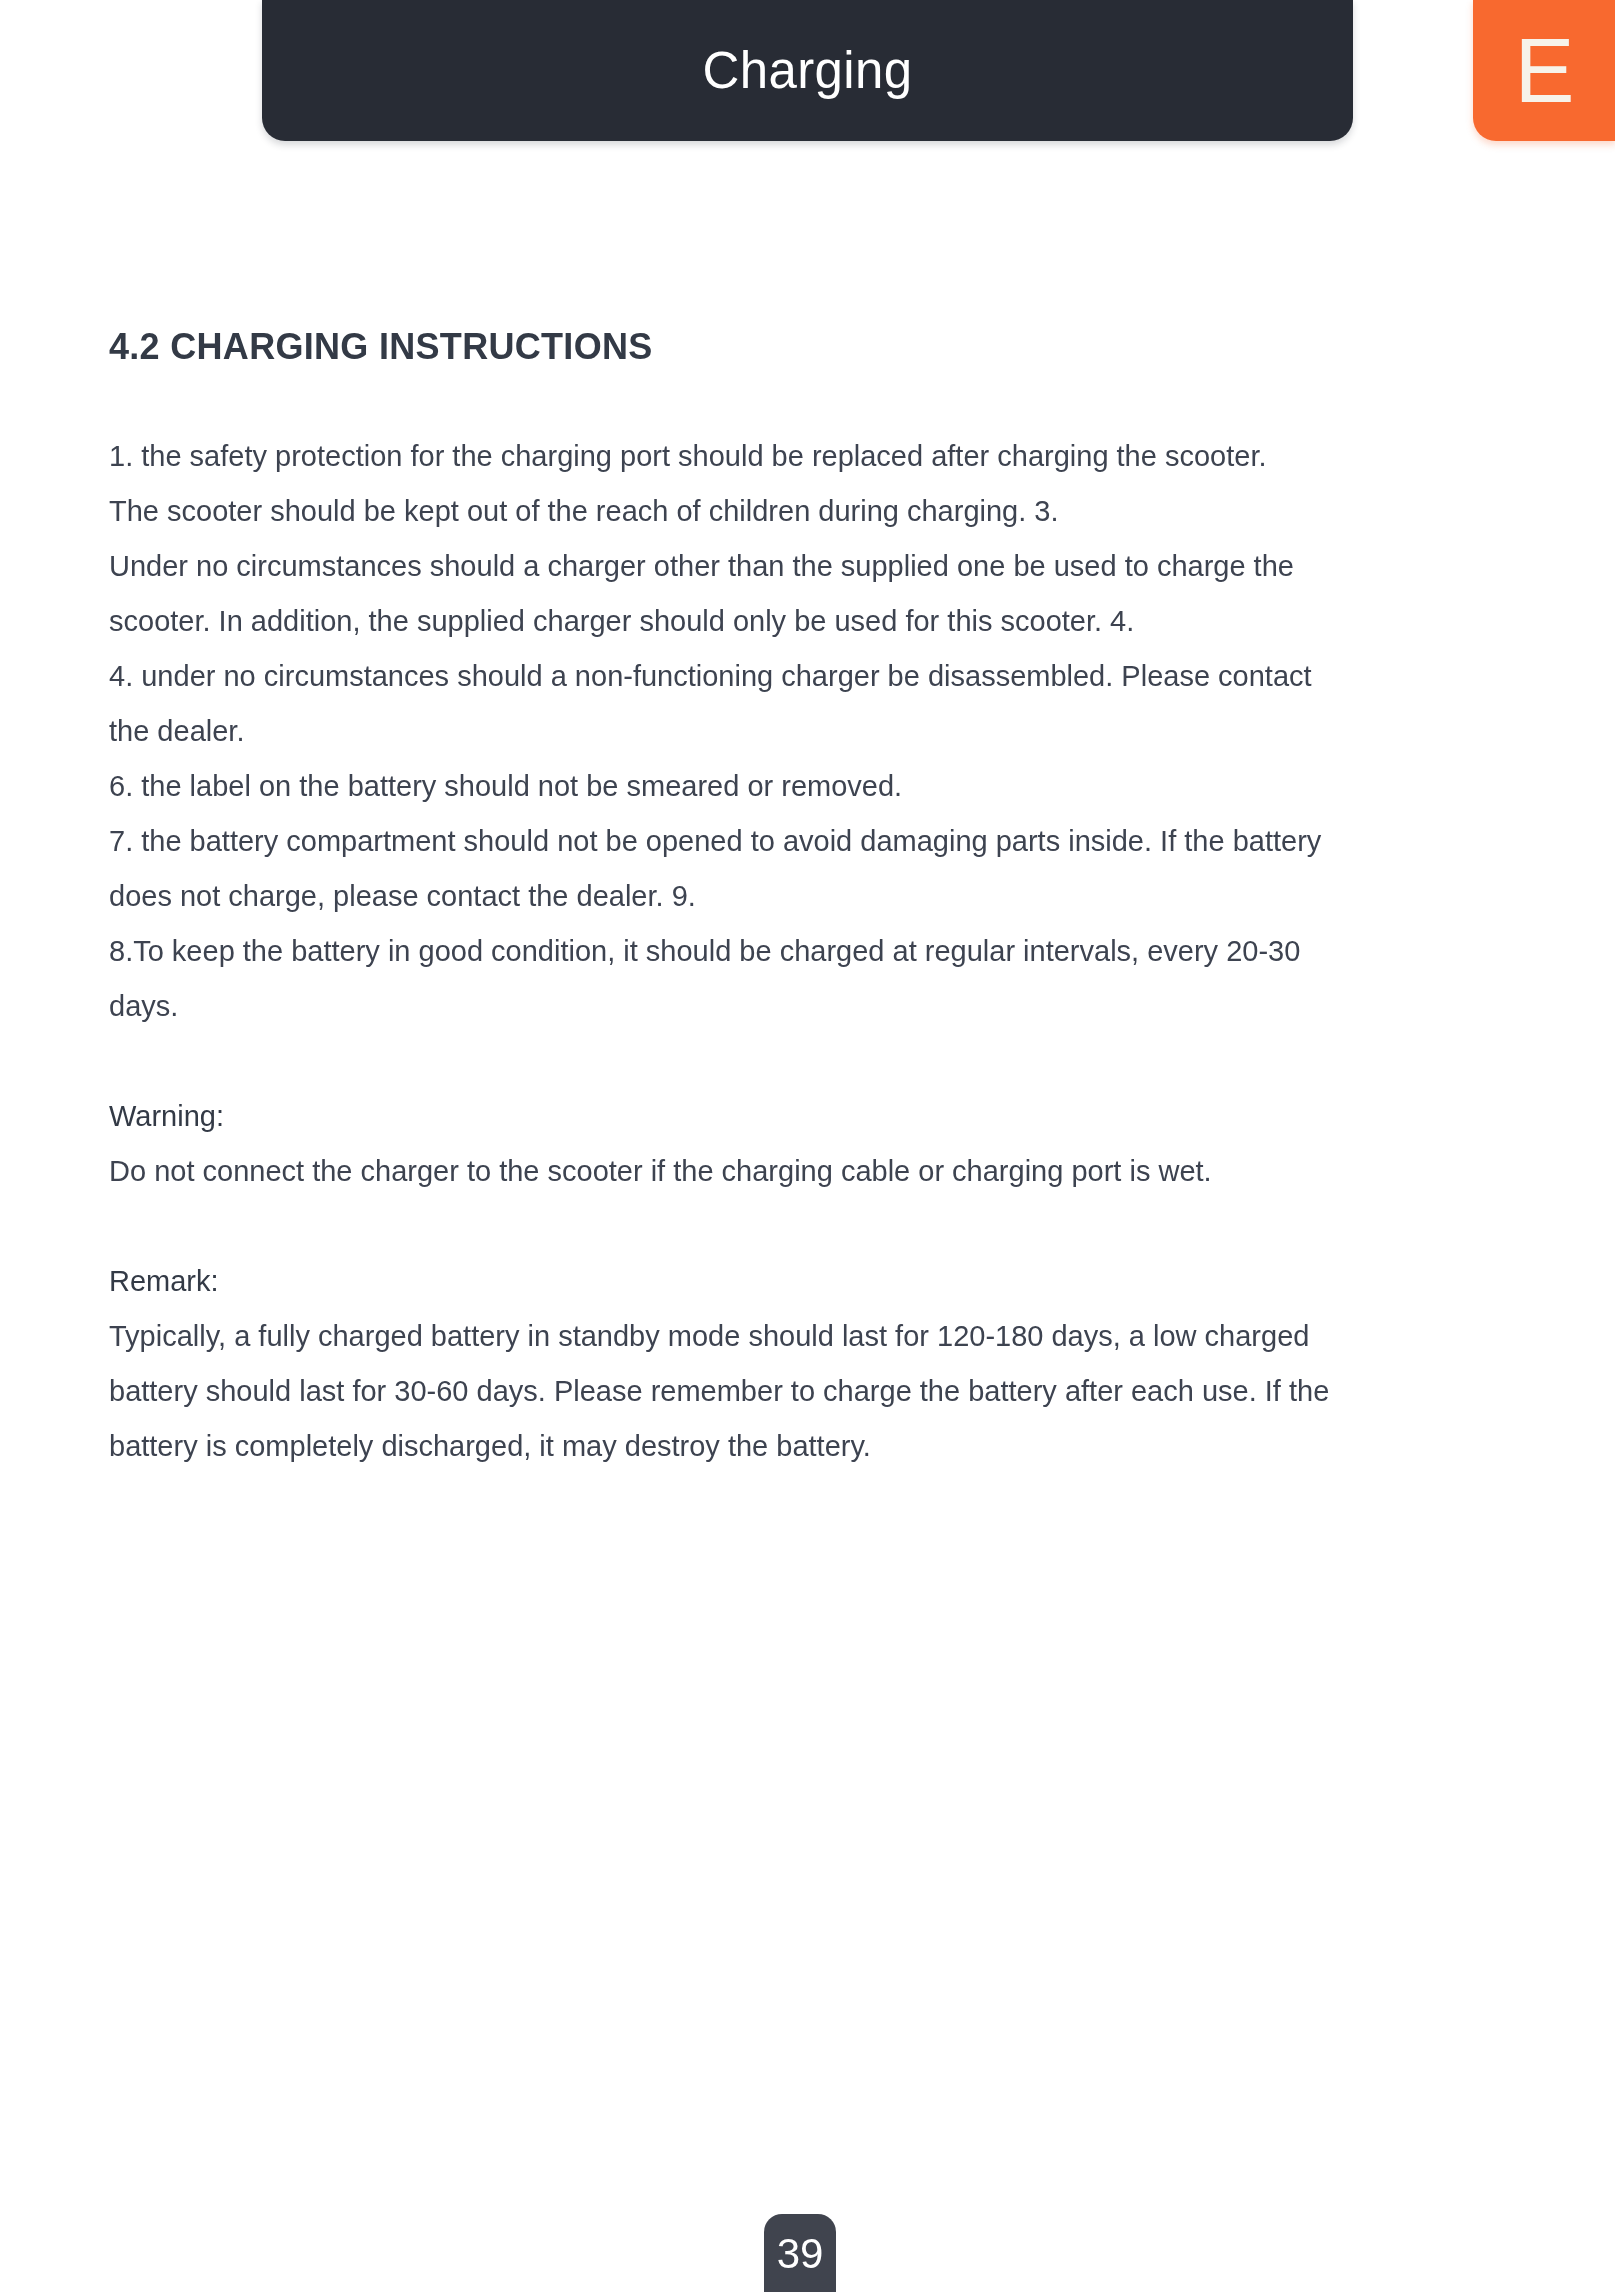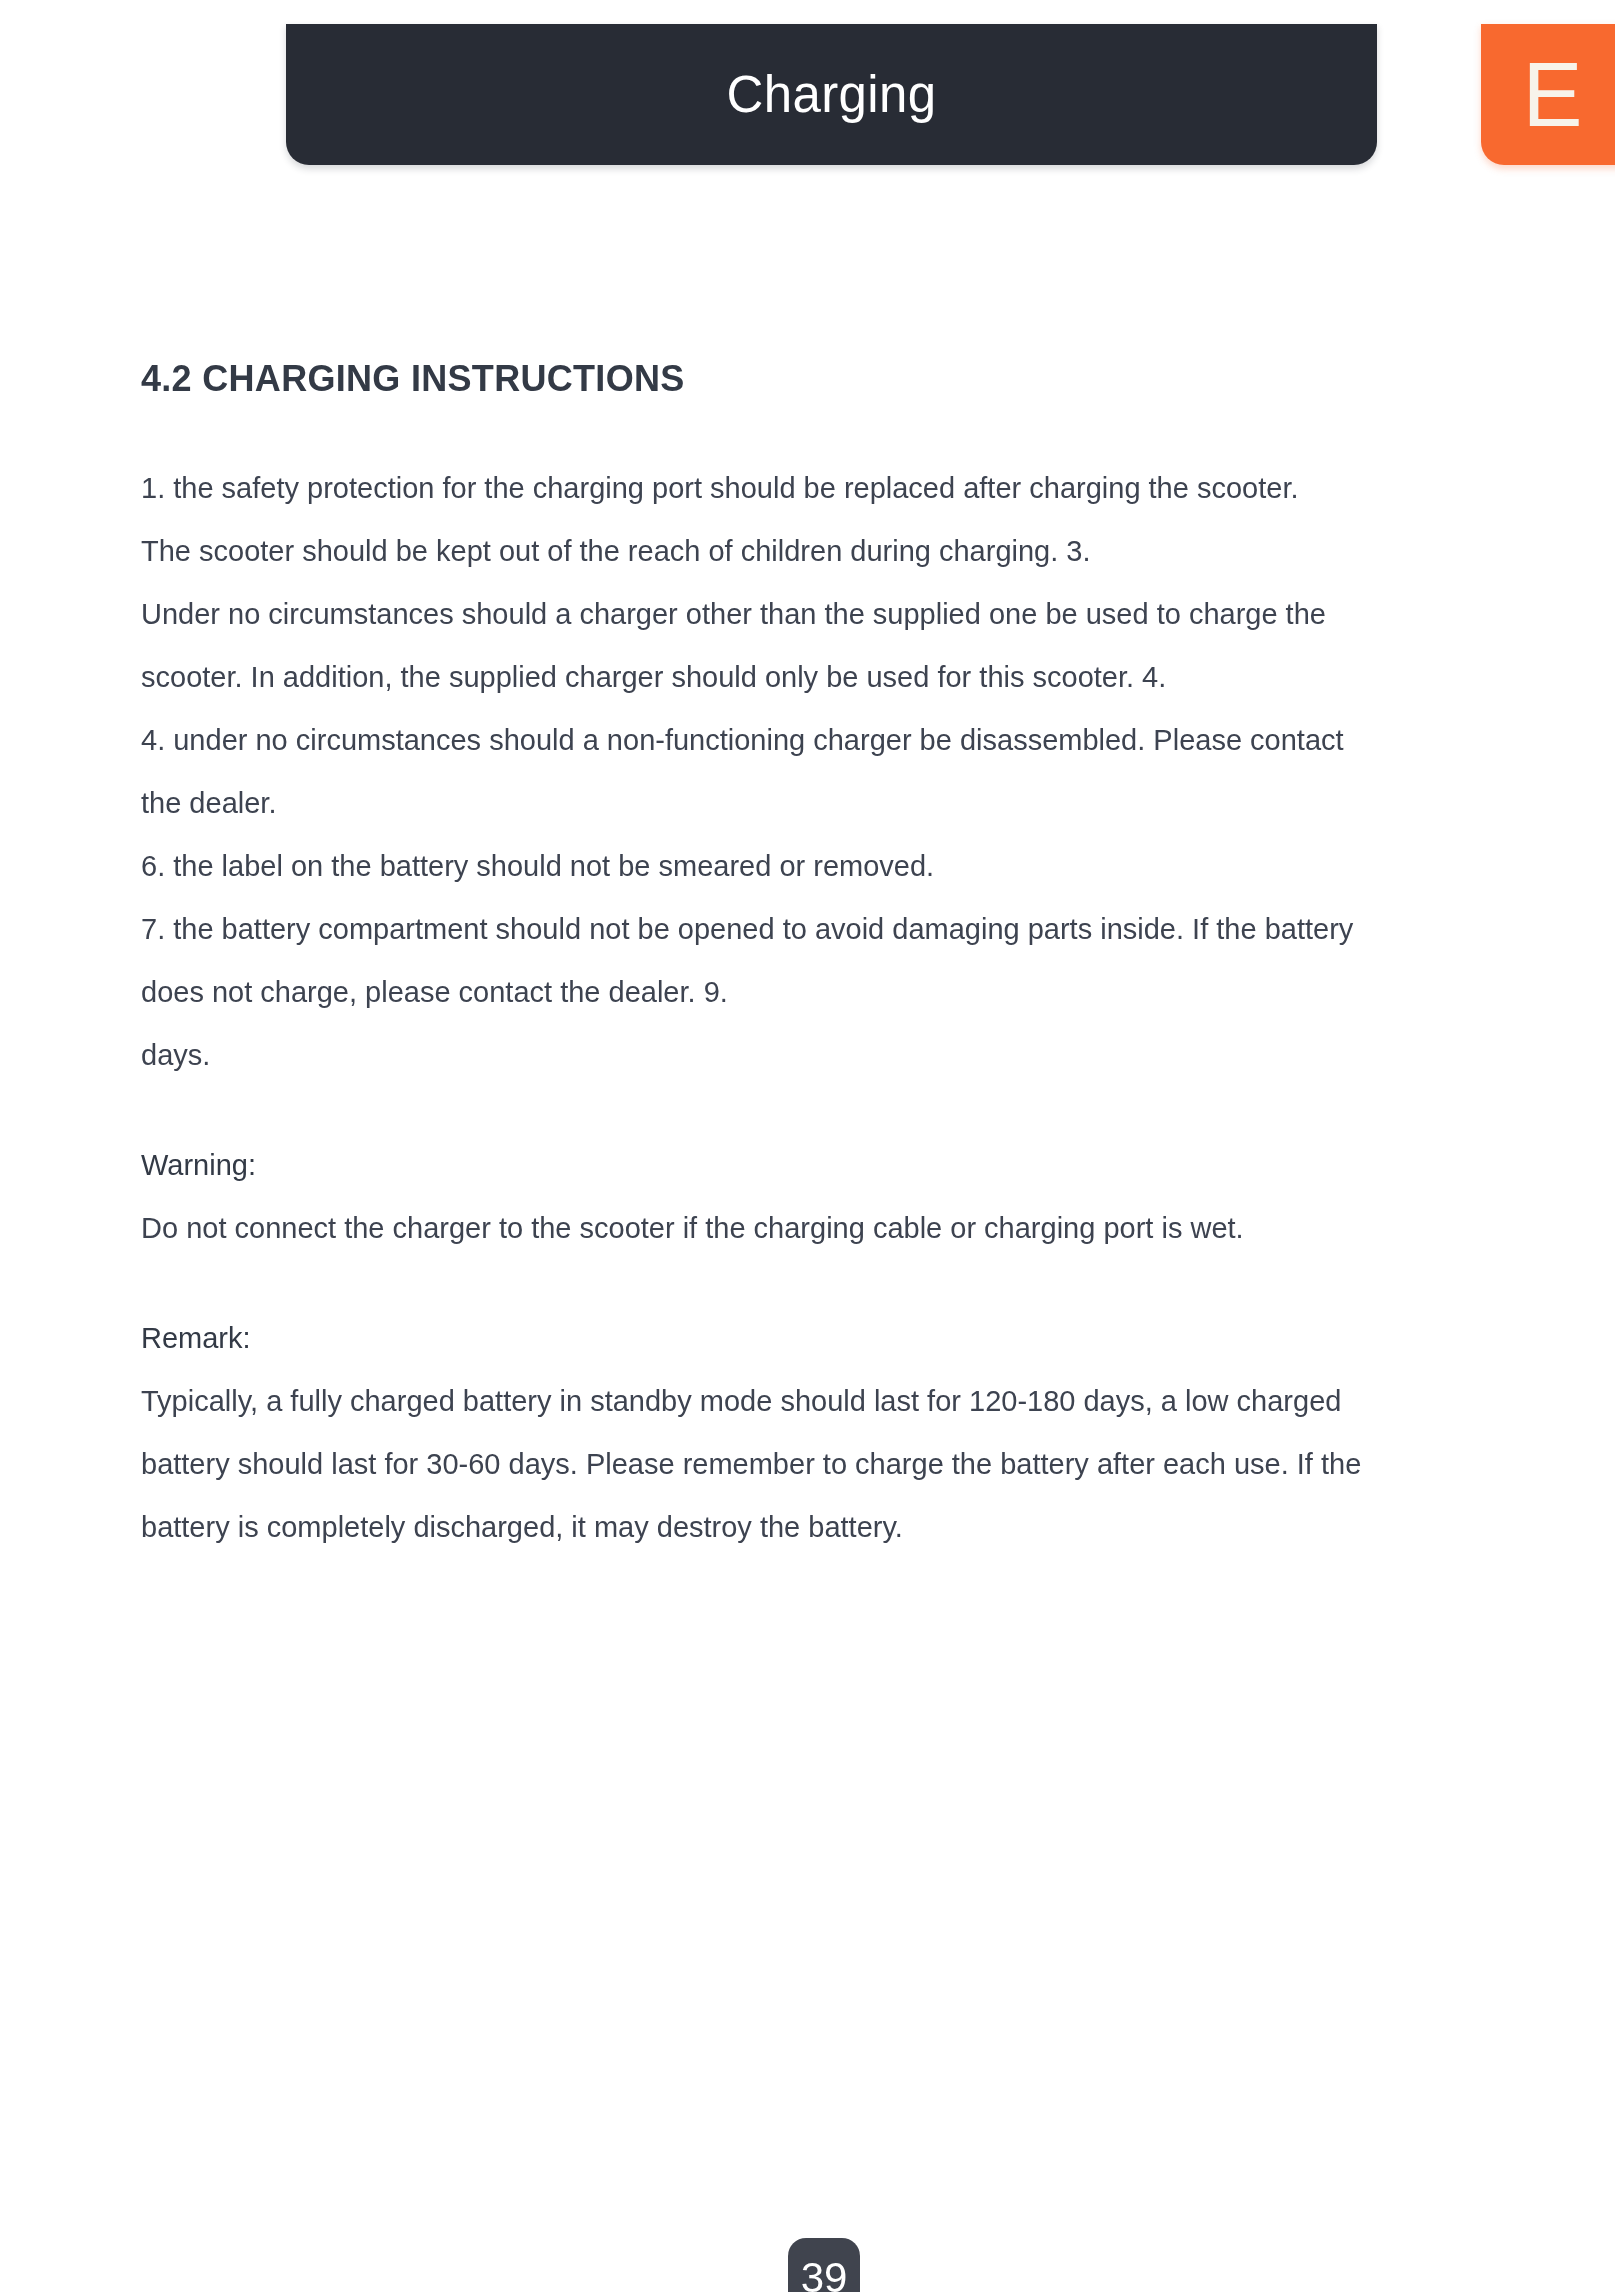--- a/index.html
+++ b/index.html
@@ -2,7 +2,7 @@
 <html style="font-size:14.3px"><head>
 <meta charset="utf-8">
 <style>
-  * { margin: 8px; padding: 0; box-sizing: border-box; }
+  * { margin: 0; padding: 0; box-sizing: border-box; }
   html, body { width: 1616px; height: 2293px; }
   body {
     position: relative;

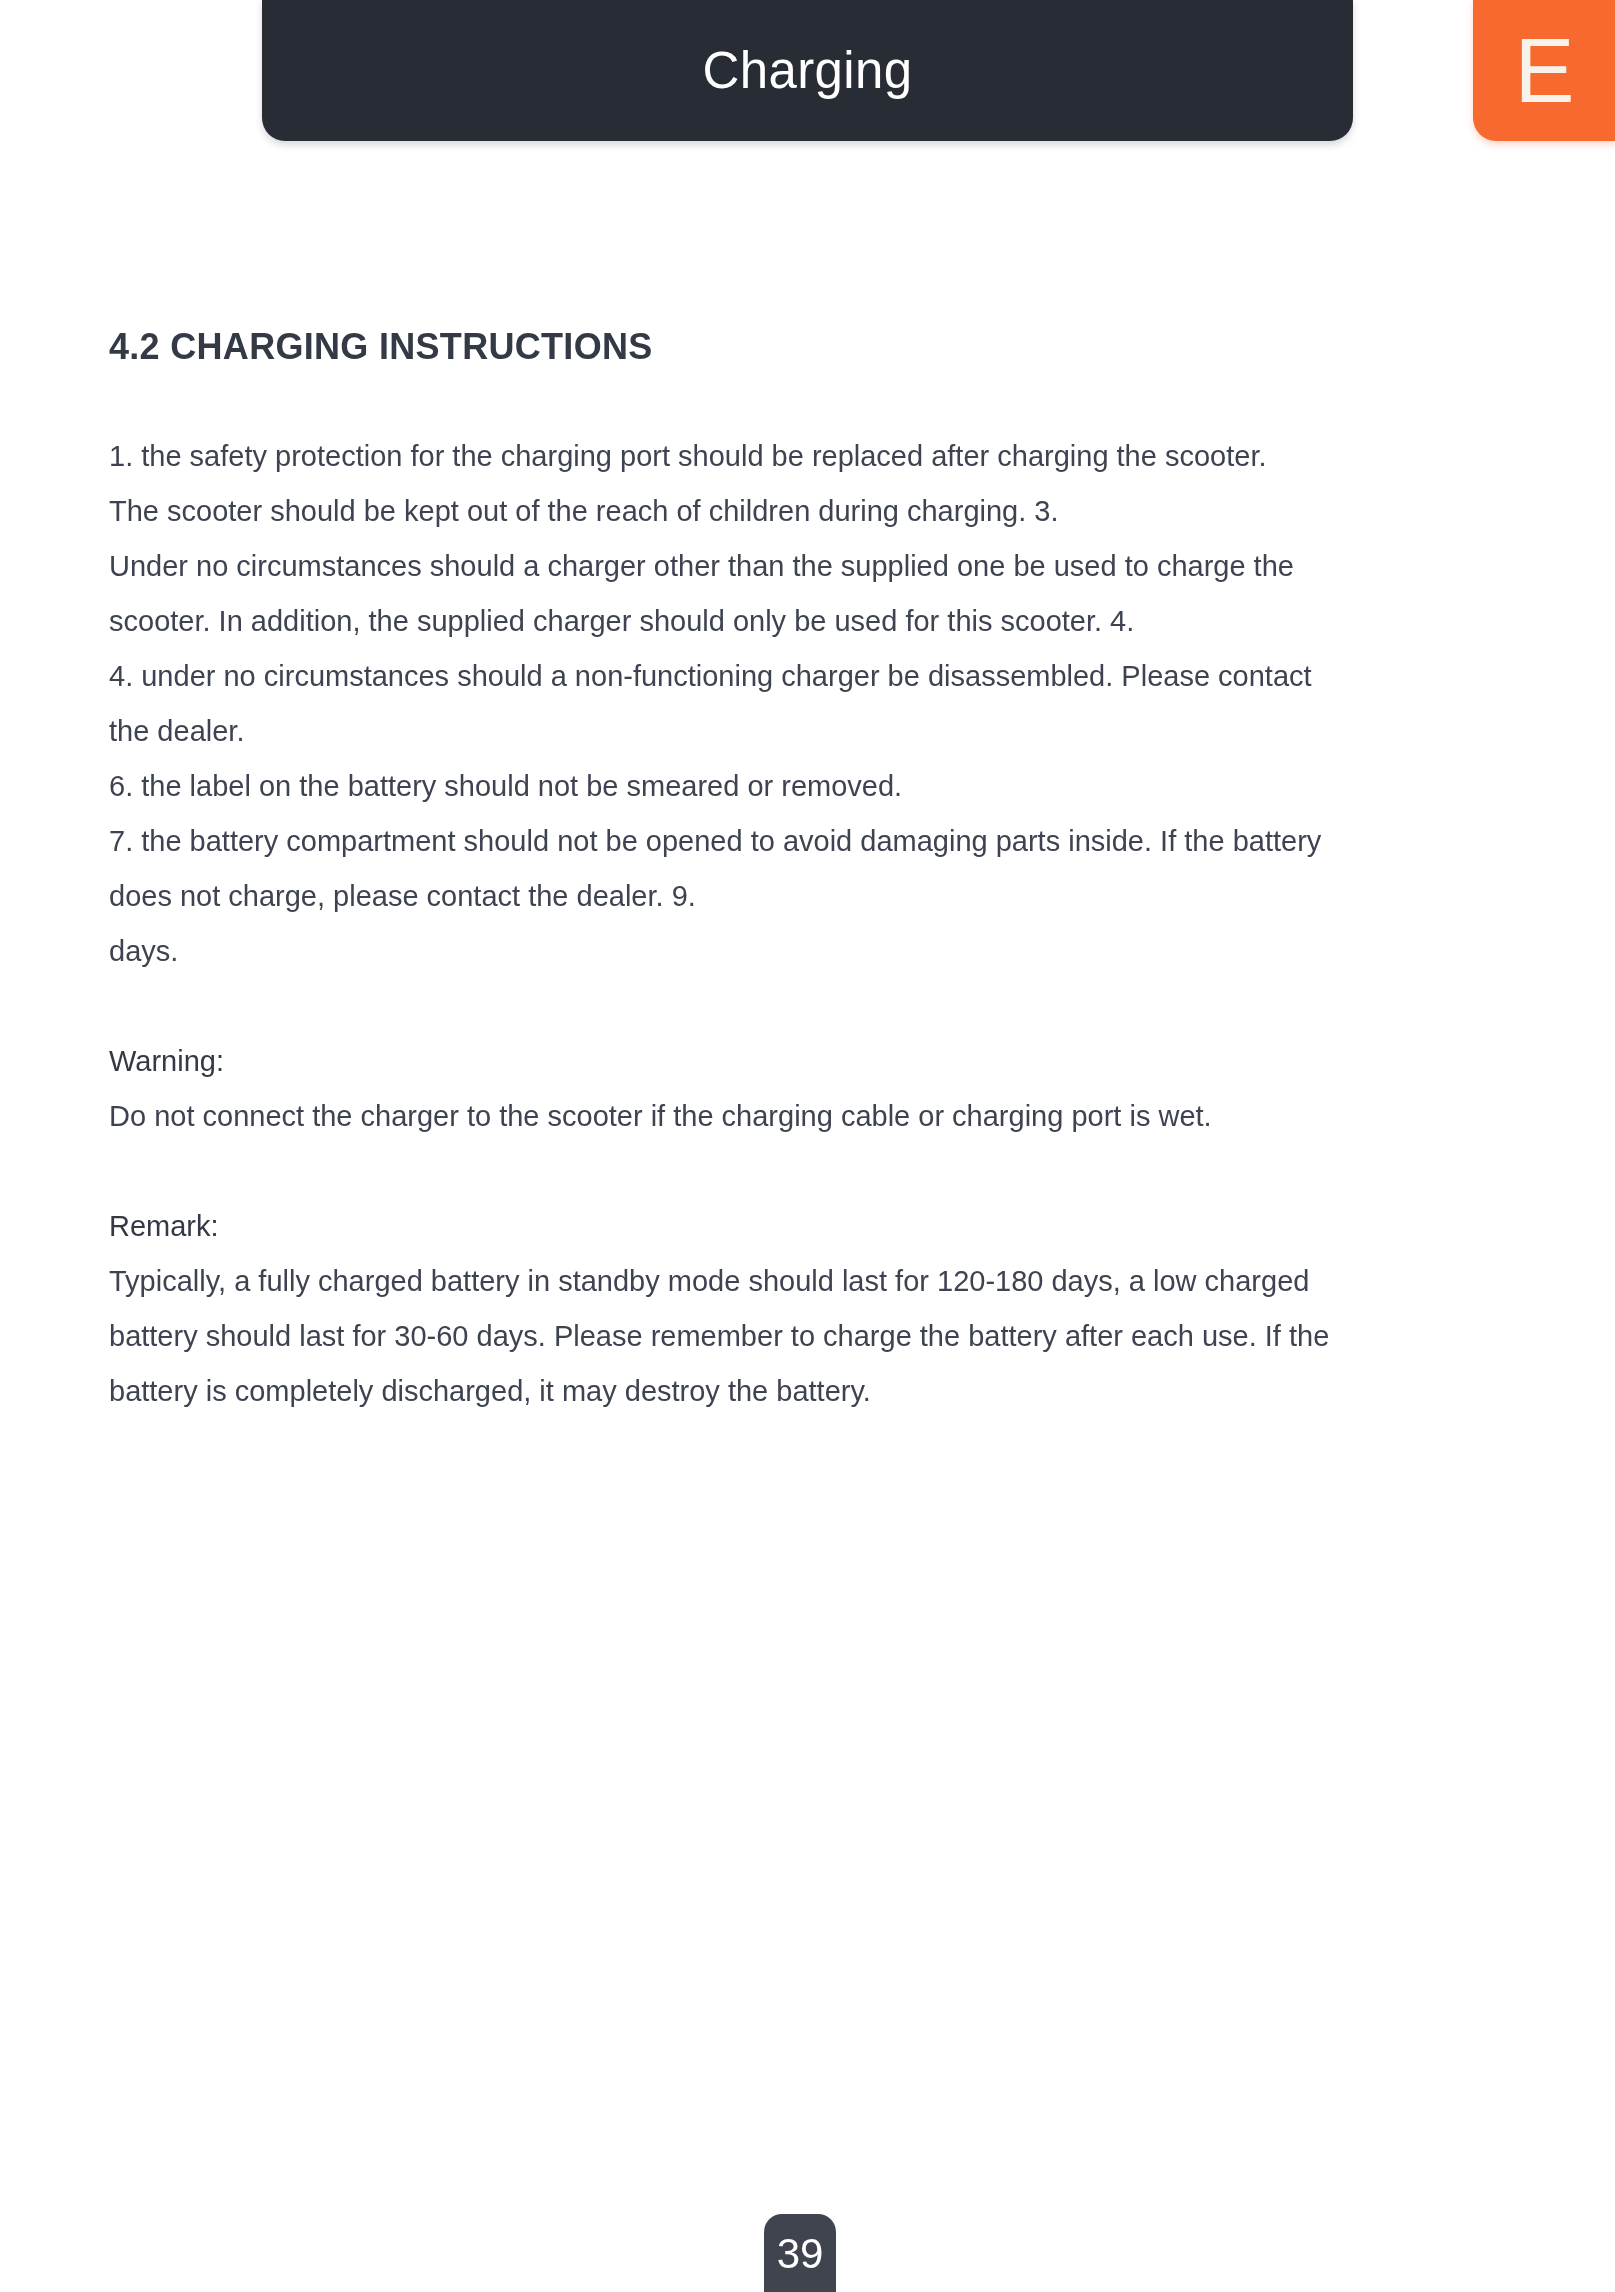--- a/index.html
+++ b/index.html
@@ -108,6 +108,7 @@
   <div class="line">6. the label on the battery should not be smeared or removed.</div>
   <div class="line">7. the battery compartment should not be opened to avoid damaging parts inside. If the battery</div>
   <div class="line">does not charge, please contact the dealer. 9.</div>
+  <div class="line">8.To keep the battery in good condition, it should be charged at regular intervals, every 20-30</div>
   <div class="line">days.</div>
 
   <div class="block-label">Warning:</div>

